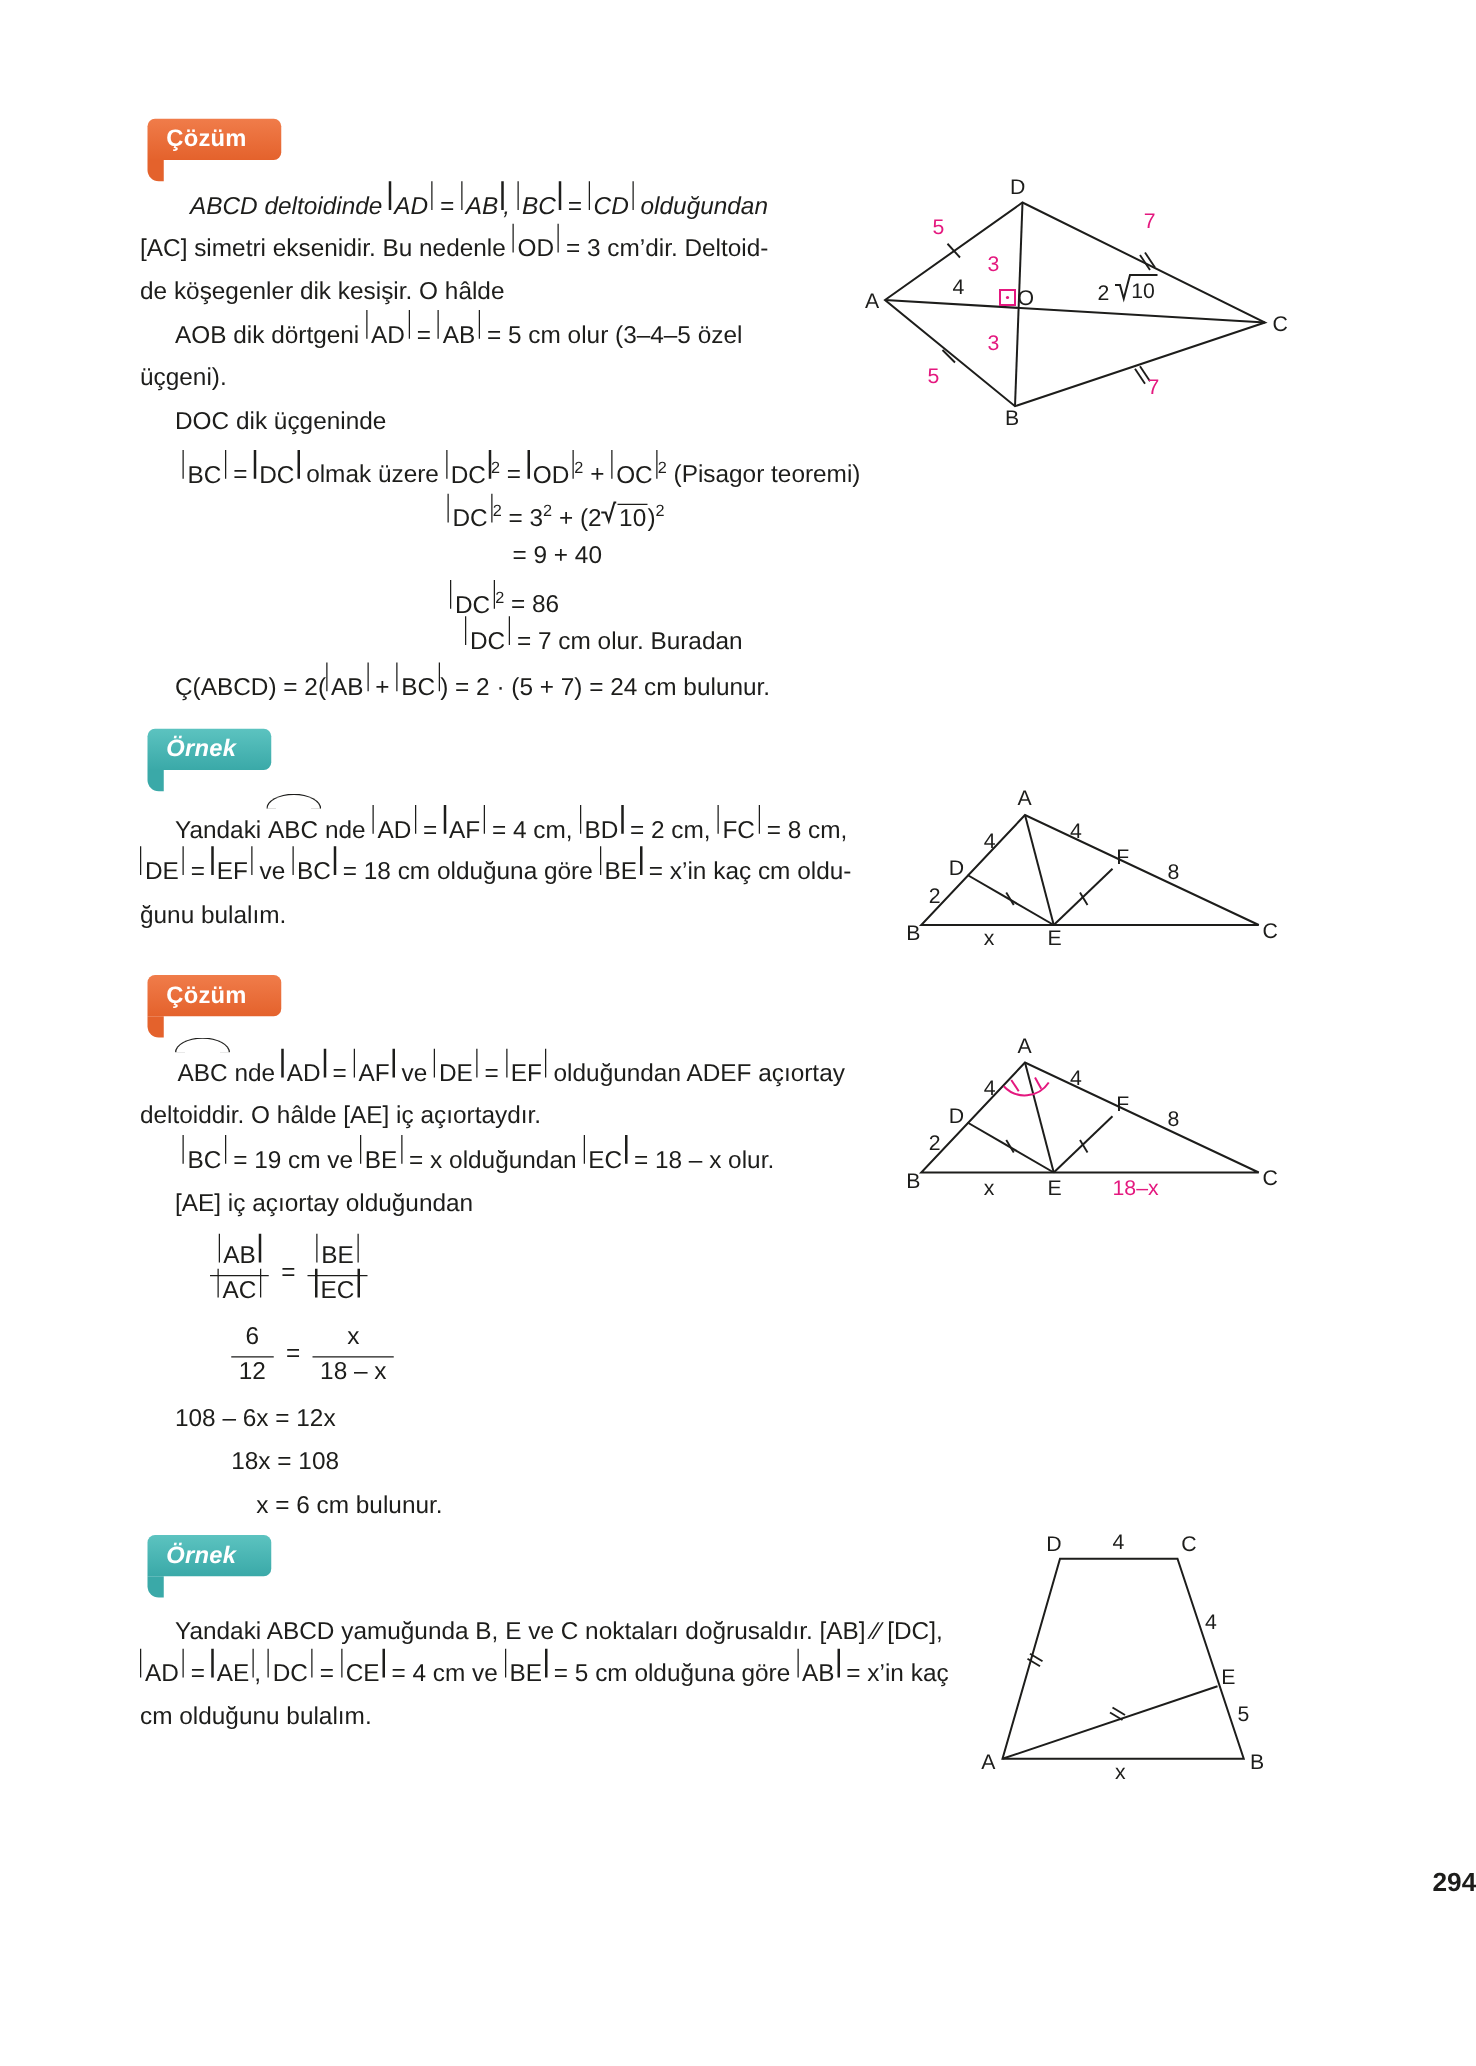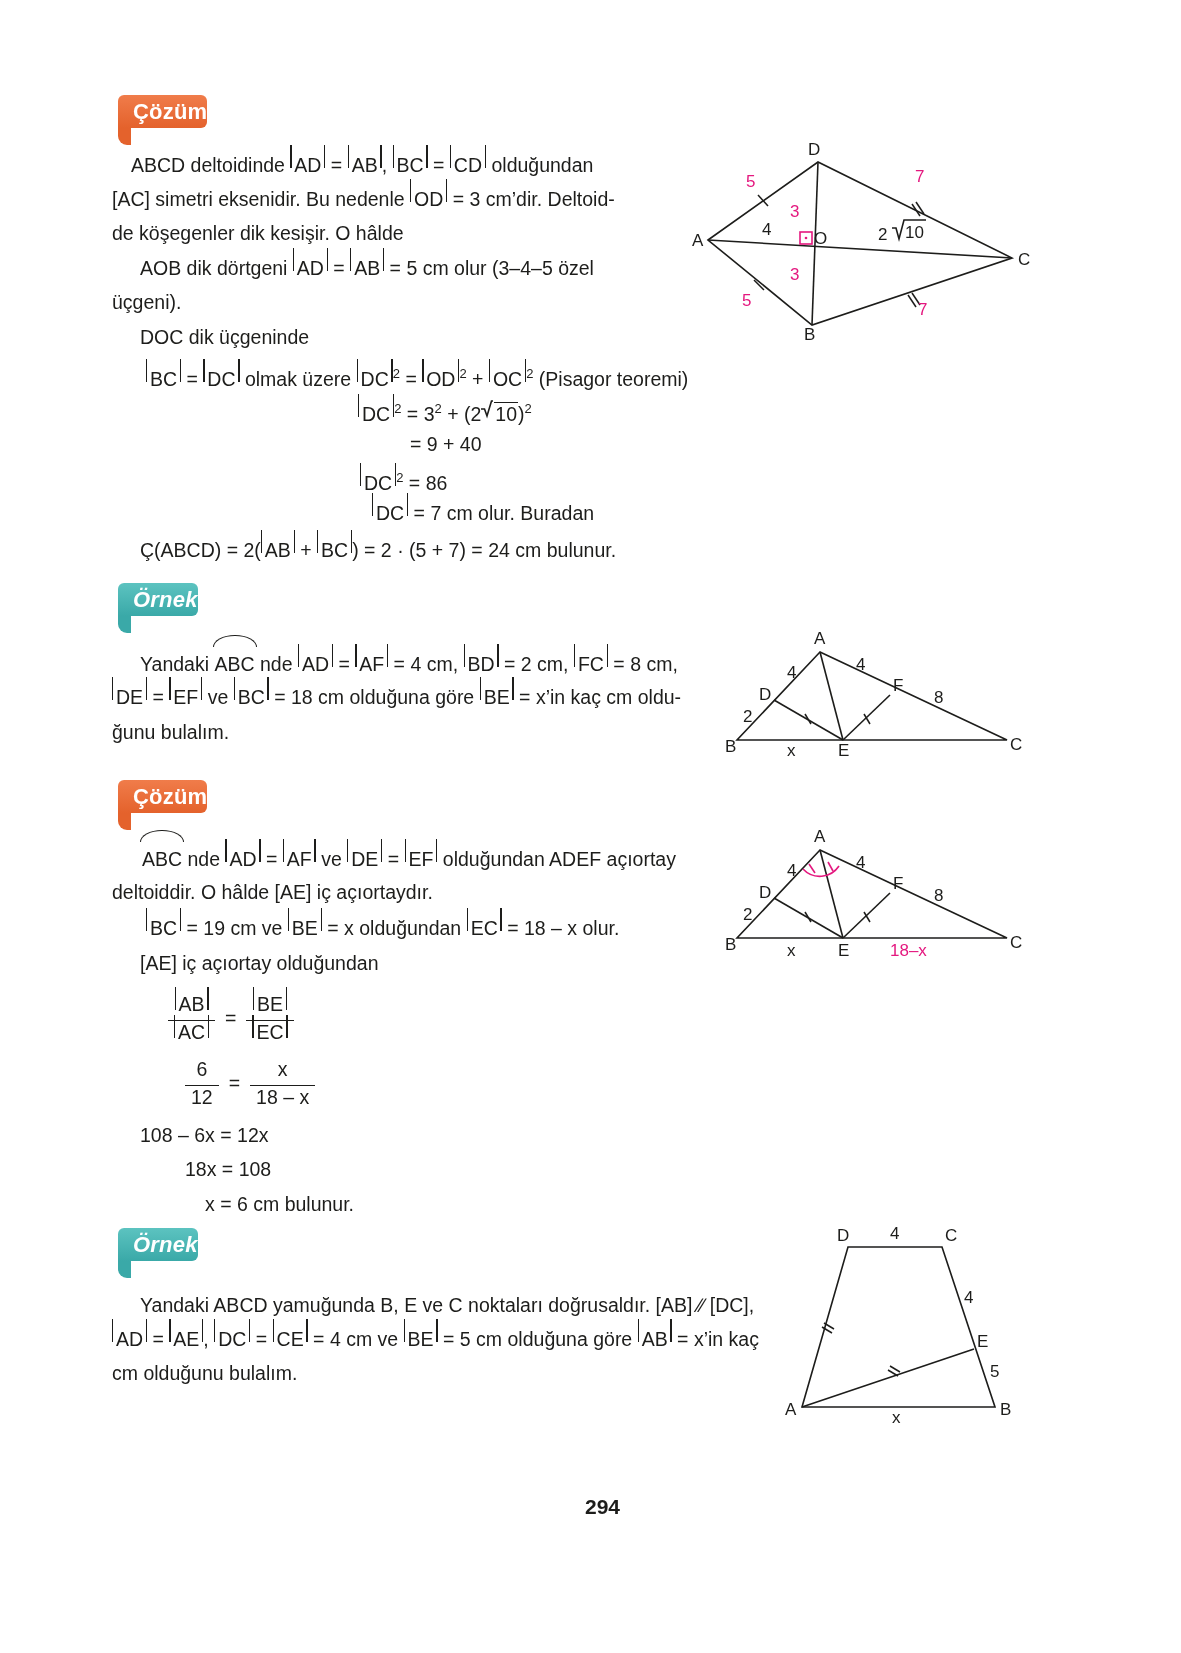--- a/index.html
+++ b/index.html
@@ -20,12 +20,12 @@
   .badge {
     position: absolute;
     height: 33px;
-    padding: 0 0 0 15px;
+    padding: 0 28px 0 15px;
     display: flex;
     align-items: center;
     border-radius: 6px 6px 6px 0;
     color: #ffffff;
-    font-size: 22px;
+    font-size: 19px;
     font-weight: bold;
     letter-spacing: .2px;
     line-height: 1;

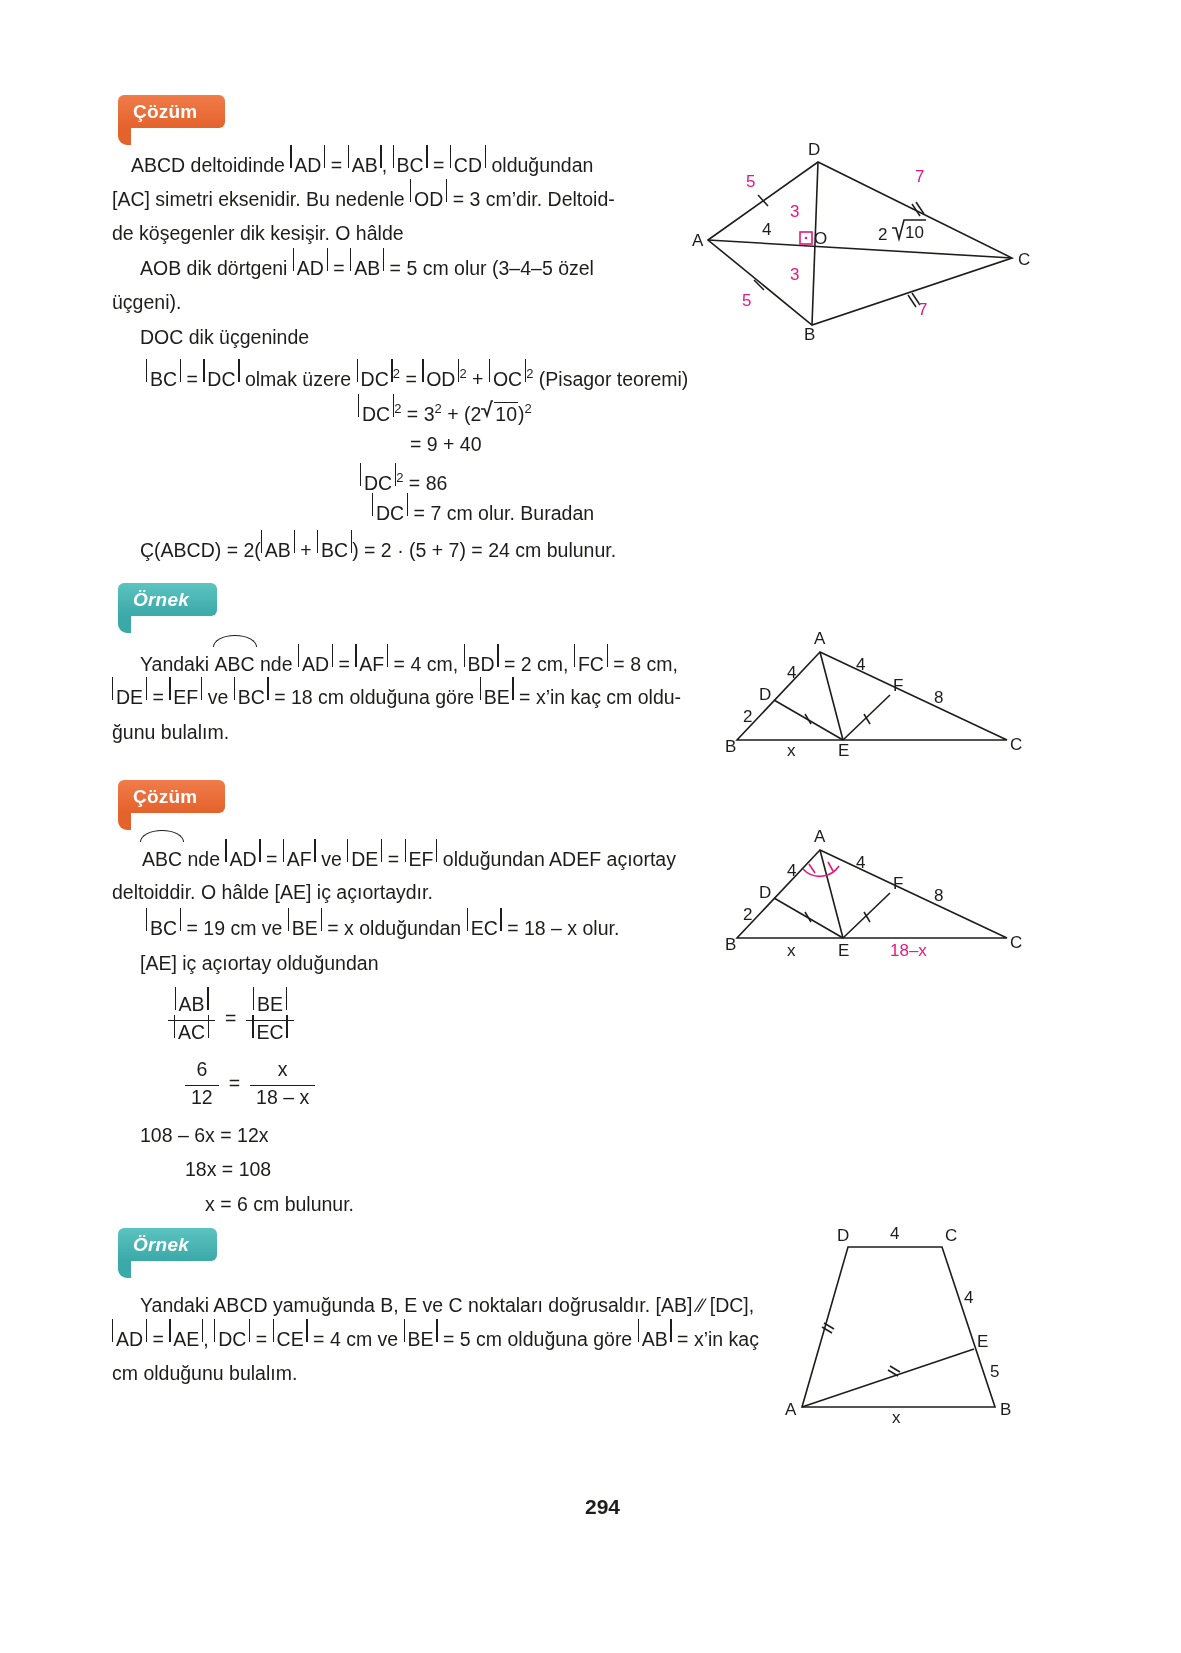--- a/index.html
+++ b/index.html
@@ -126,7 +126,7 @@
   <span>Çözüm</span>
 </div>
 
-<div class="txt" style="left:131px; top:148px;">
+<div class="txt" style="left:152px; top:148px;font-style:italic;">
   <span>ABCD deltoidinde </span><span class="vb">AD</span><span> = </span><span class="vb">AB</span><span>, </span><span class="vb">BC</span><span> = </span><span class="vb">CD</span><span> olduğundan</span>
 </div>
 

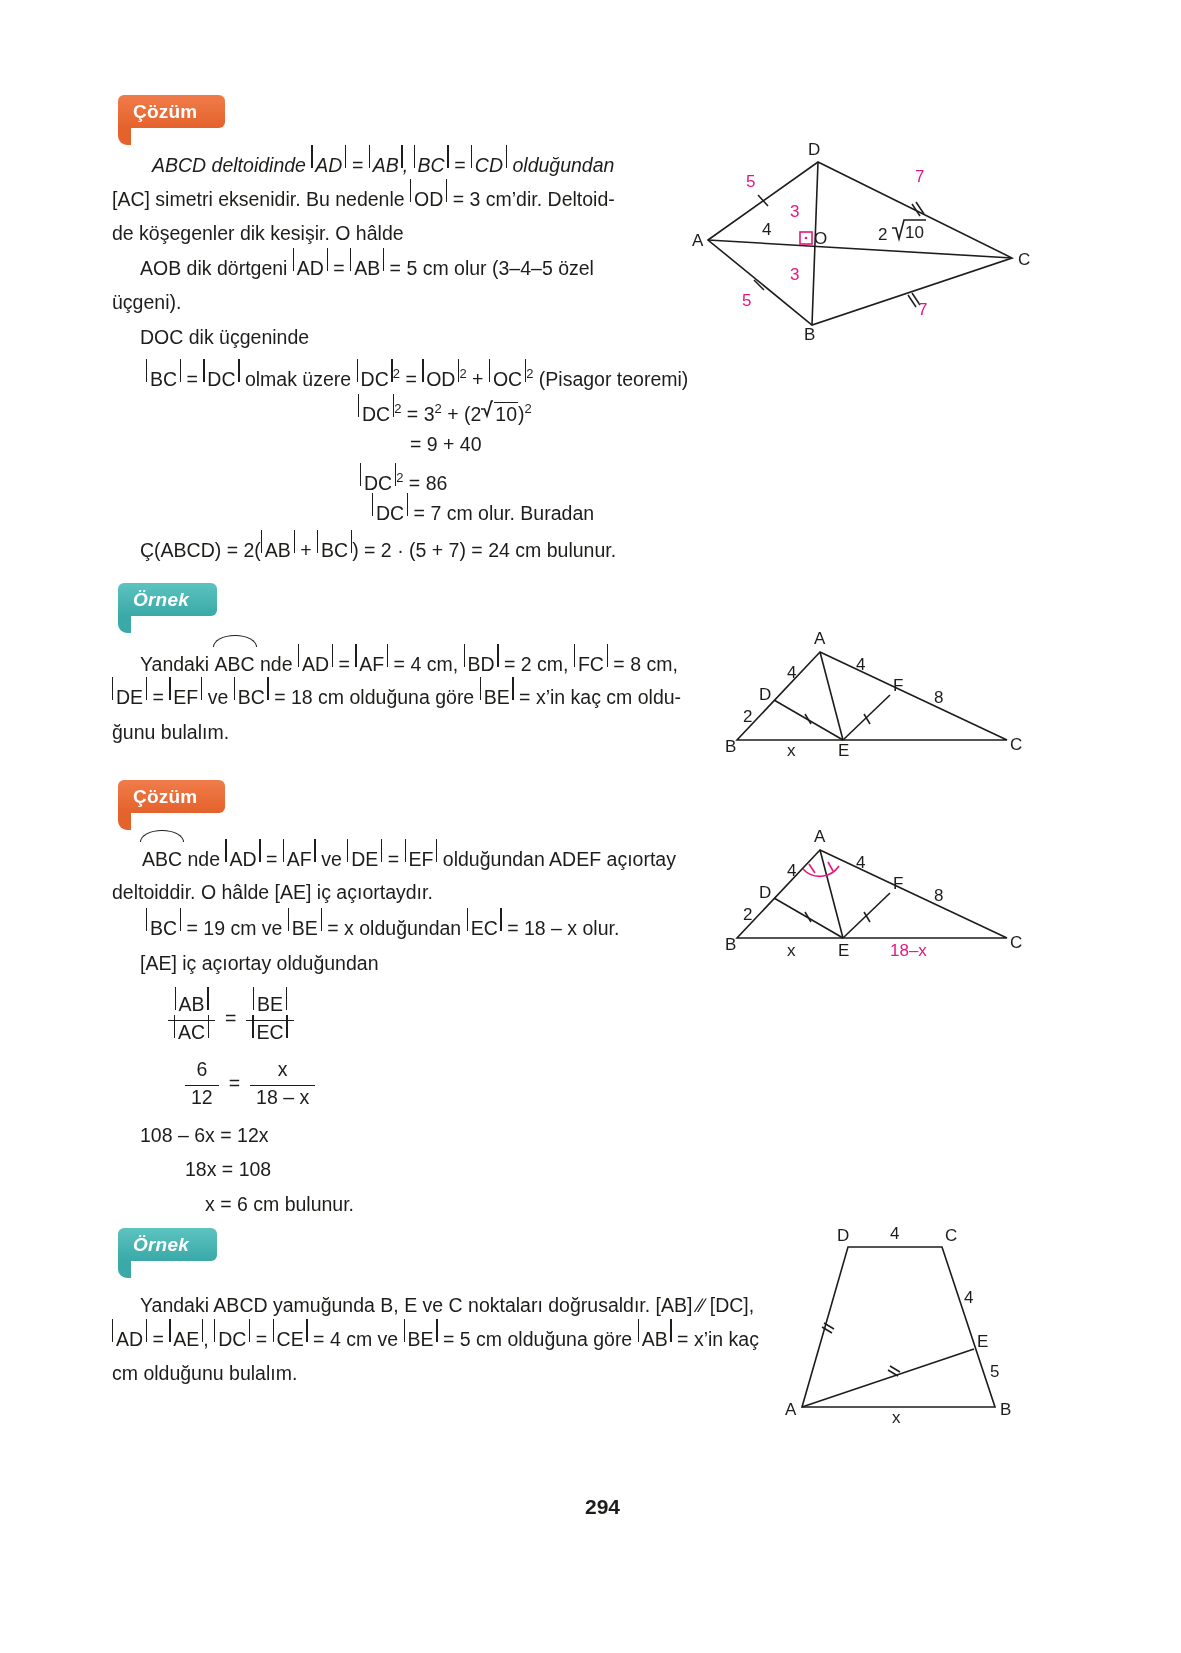--- a/index.html
+++ b/index.html
@@ -106,7 +106,7 @@
   .pageno {
     position: absolute;
     left: 0; right: 0;
-    text-align: center;
+    text-align: right;
     font-size: 21px;
     font-weight: bold;
     margin-left: 24px;

